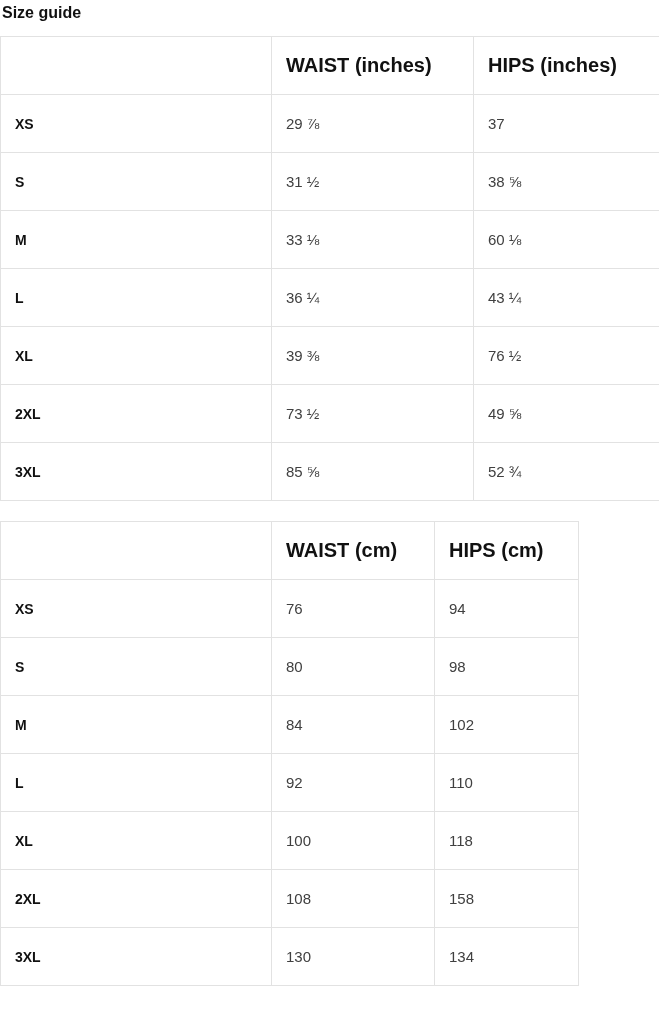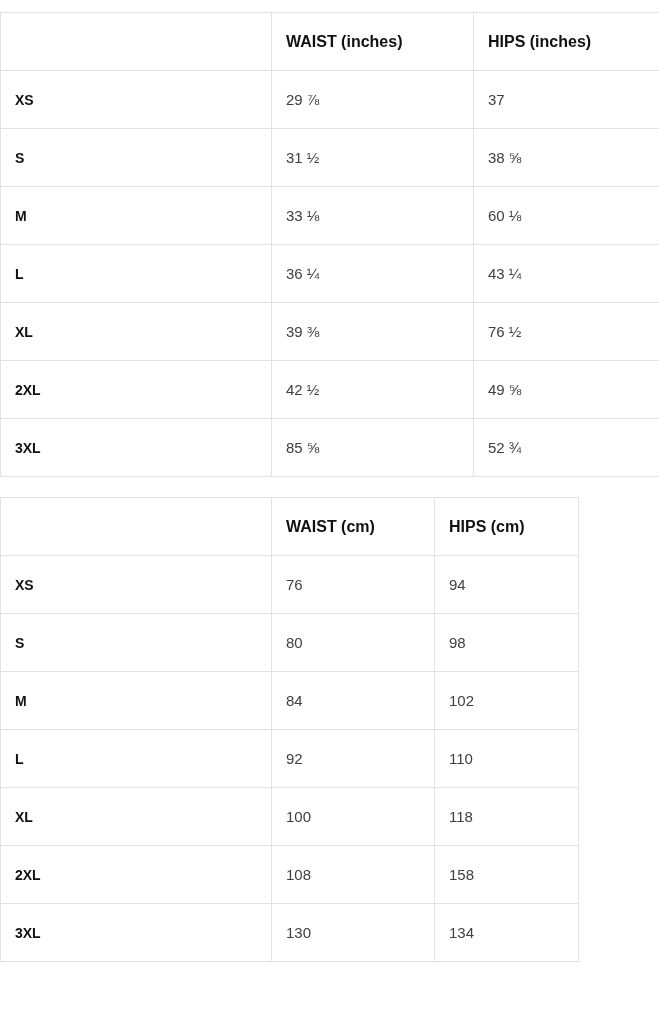--- a/index.html
+++ b/index.html
@@ -75,6 +75,7 @@
 
 <div class="page">
 
+  <h1 class="page-title">Size guide</h1>
 
   <table class="size-table" id="table-inches">
     <colgroup>

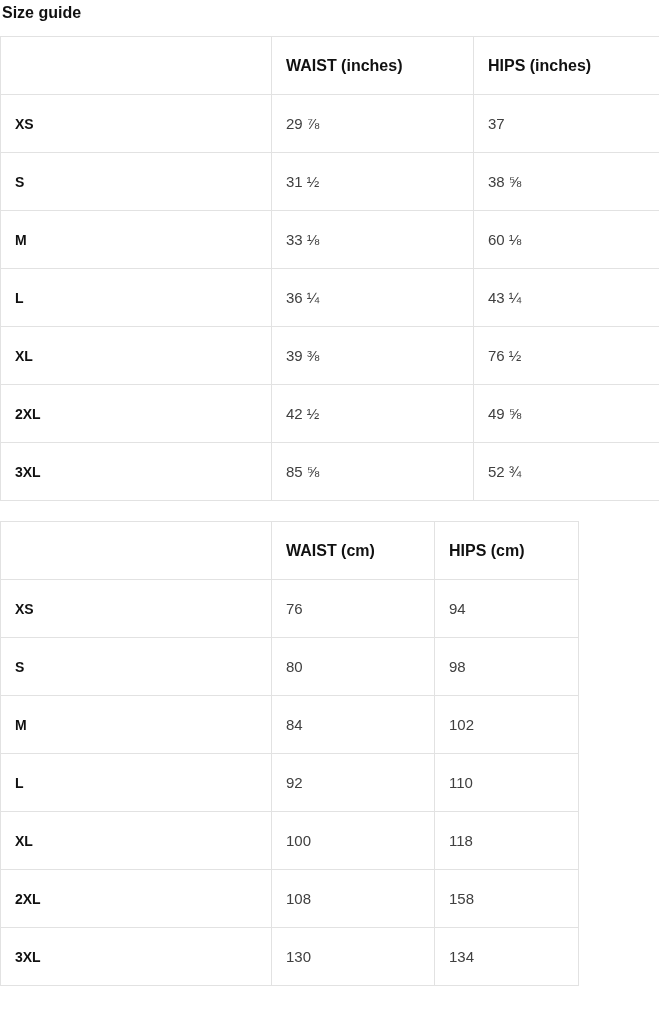--- a/index.html
+++ b/index.html
@@ -47,7 +47,7 @@
   }
   table.size-table thead th {
     font-weight: bold;
-    font-size: 16px;
+    font-size: 20px;
     color: #111111;
   }
   table.size-table tbody th.row-label {

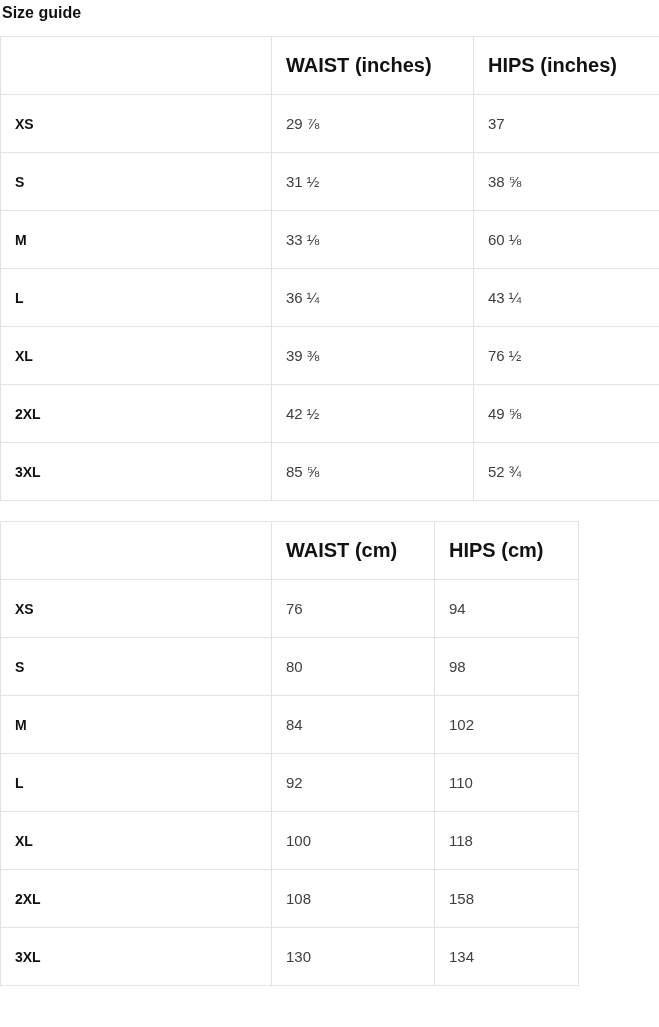--- a/index.html
+++ b/index.html
@@ -118,7 +118,7 @@
       </tr>
       <tr>
         <th class="row-label">2XL</th>
-        <td>42 ½</td>
+        <td>73 ½</td>
         <td>49 ⅝</td>
       </tr>
       <tr>

